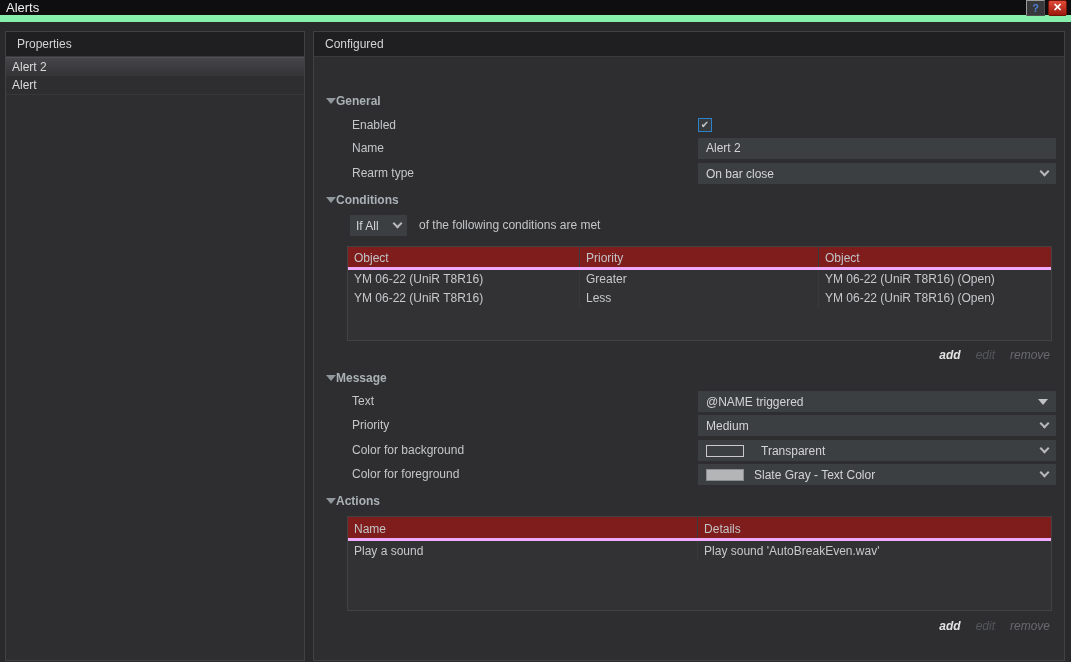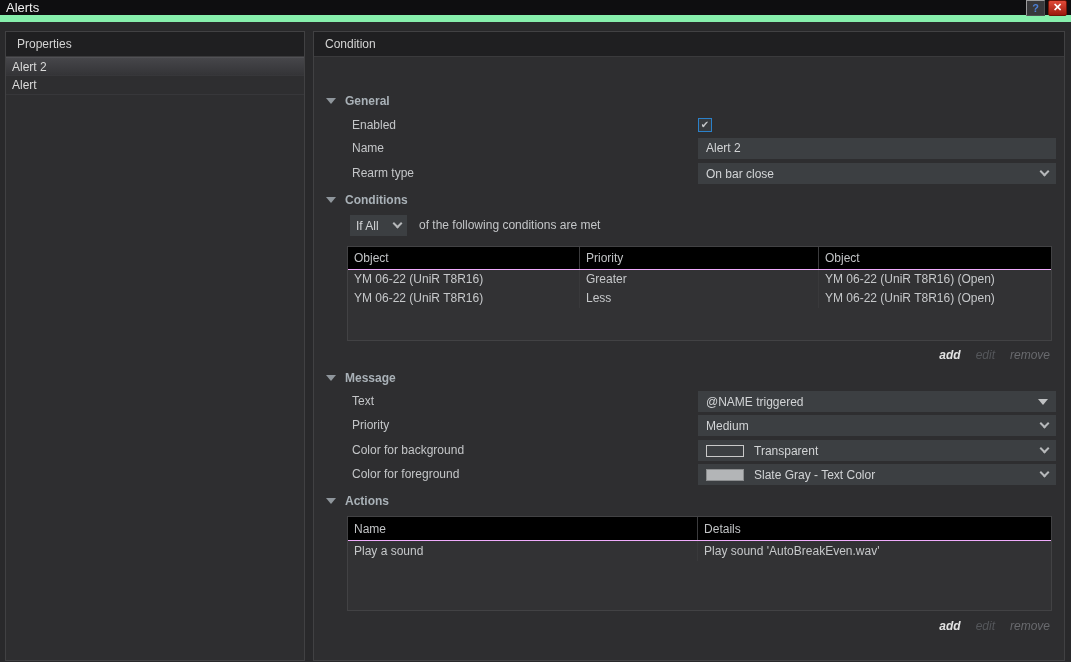--- a/index.html
+++ b/index.html
@@ -144,7 +144,7 @@
 </div>
 
 <div class="panel right-panel">
-  <div class="panel-header">Condition</div>
+  <div class="panel-header">Configured</div>
   <div class="props-body">
 
     <div class="abs section-header" style="top:36px;">

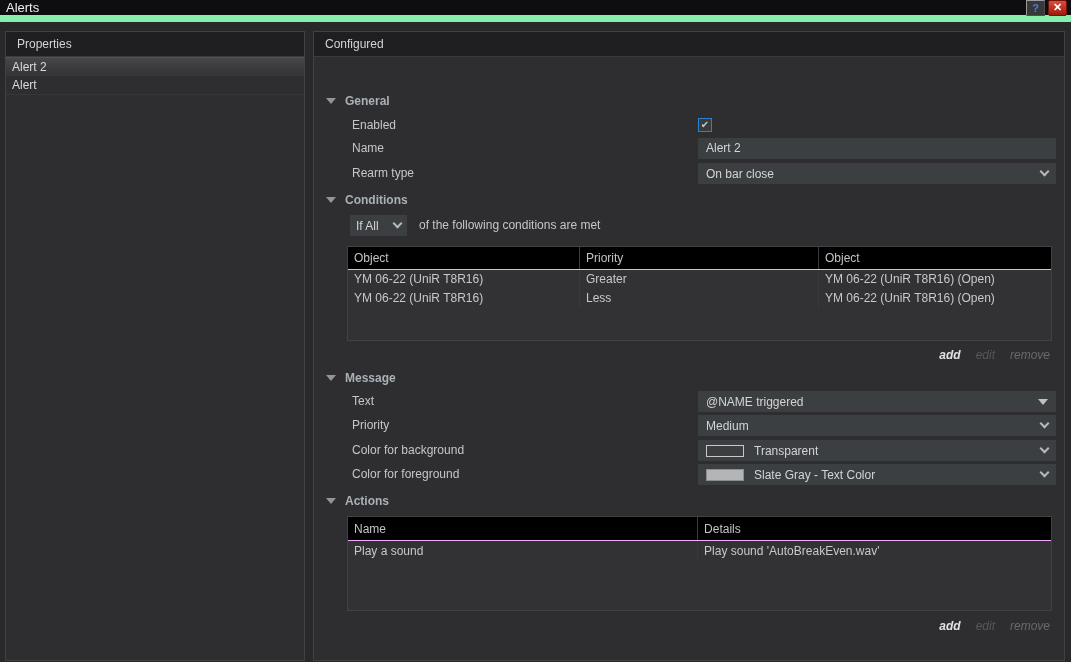--- a/index.html
+++ b/index.html
@@ -59,7 +59,7 @@
   .props-body { position:absolute; top:25px; left:0; right:0; bottom:0; }
   .abs { position:absolute; }
 
-  .section-header { left:12px; display:flex; align-items:center; gap:9px; height:15px; cursor:pointer; }
+  .section-header { left:12px; display:flex; align-items:center; height:15px; cursor:pointer; }
   .tri-down {
     width:0; height:0;
     border-left:5px solid transparent; border-right:5px solid transparent;

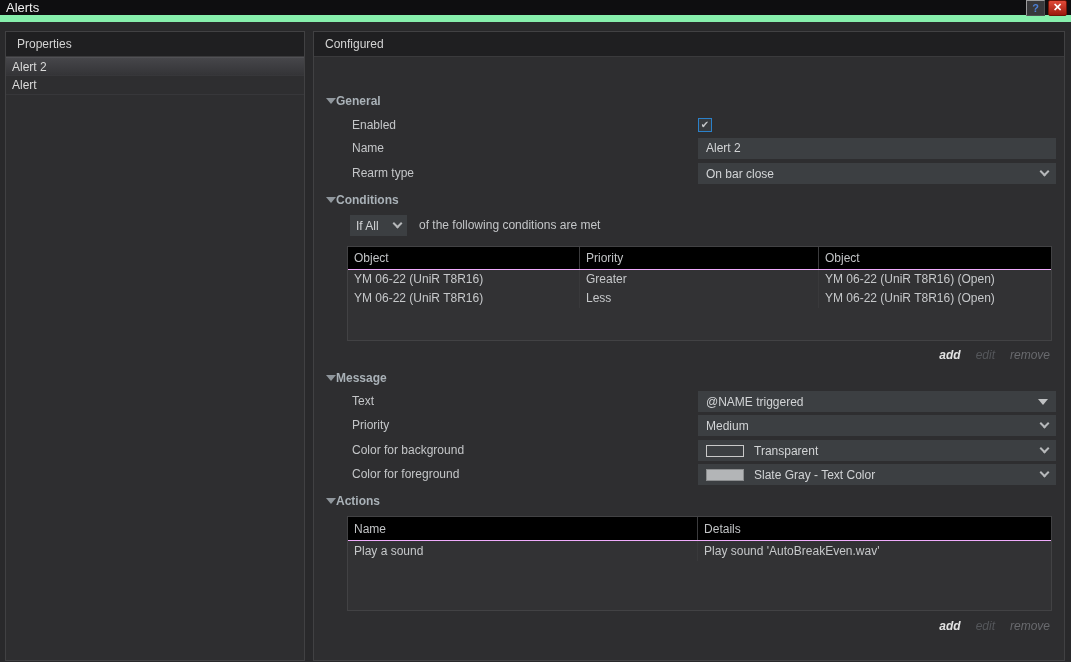--- a/index.html
+++ b/index.html
@@ -106,7 +106,7 @@
     left:33px; width:705px; height:95px;
     background:#323234; border:1px solid #424244;
   }
-  .thead { display:flex; background:#000000; border-bottom:1px solid #f0abfc; height:23px; align-items:center; }
+  .thead { display:flex; background:#7f1d1d; border-bottom:3px solid #f0abfc; height:23px; align-items:center; }
   .th { padding-left:6px; color:#c2c4c6; height:100%; line-height:23px; border-right:1px solid #3c3c3e; }
   .th:last-child { border-right:none; }
   .trow { display:flex; height:19px; align-items:center; color:#c6c8ca; cursor:pointer; }

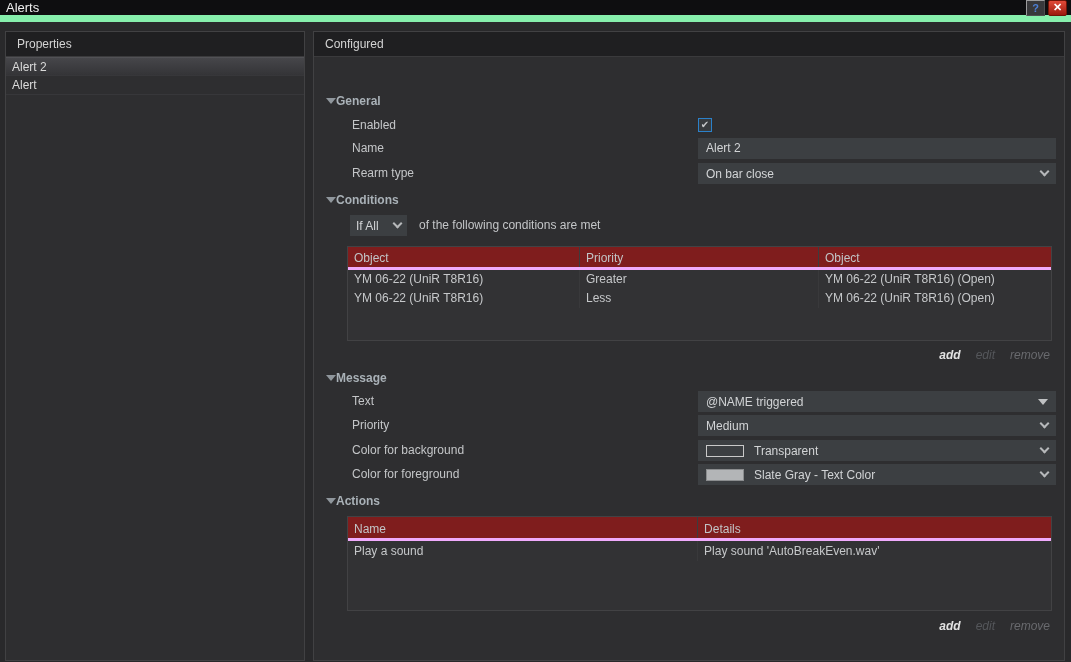--- a/index.html
+++ b/index.html
@@ -217,7 +217,7 @@
     </div>
 
     <div class="abs prop-label" style="top:383px;">Color for background</div>
-    <div class="abs control dropdown" style="top:383px;">
+    <div class="abs control dropdown" style="top:383px;gap:7px;">
       <span class="swatch swatch-transparent"></span>
       <span>Transparent</span>
       <span class="chevron"></span>

